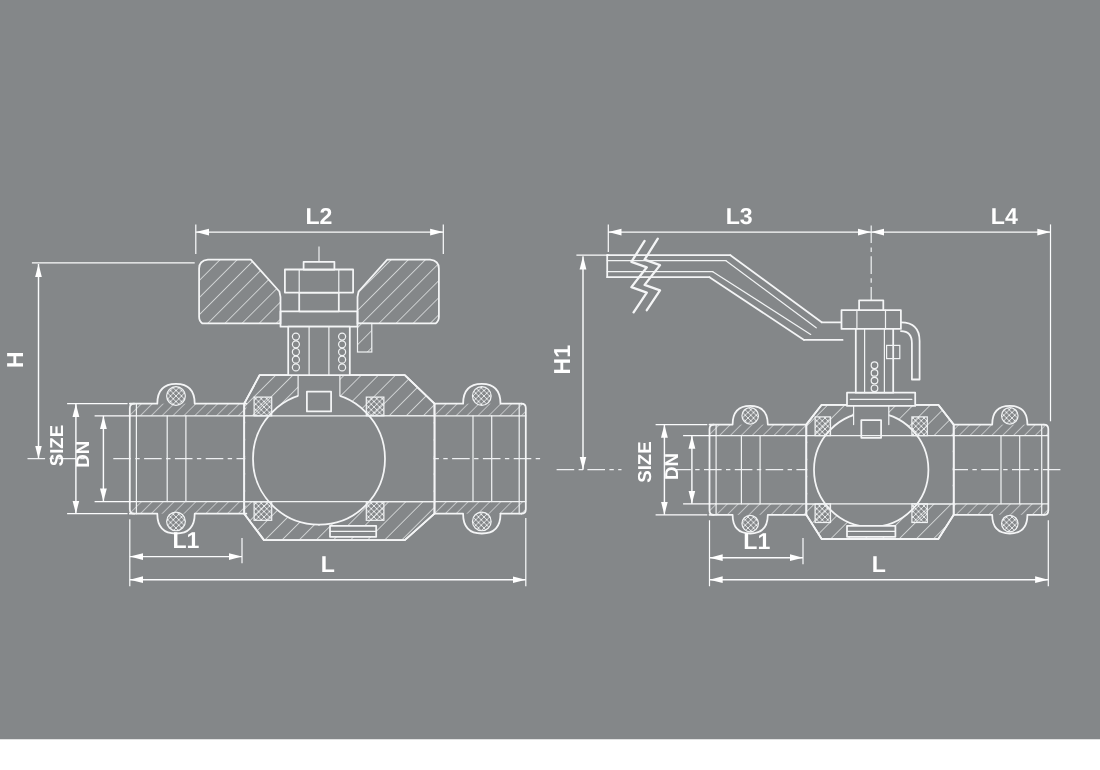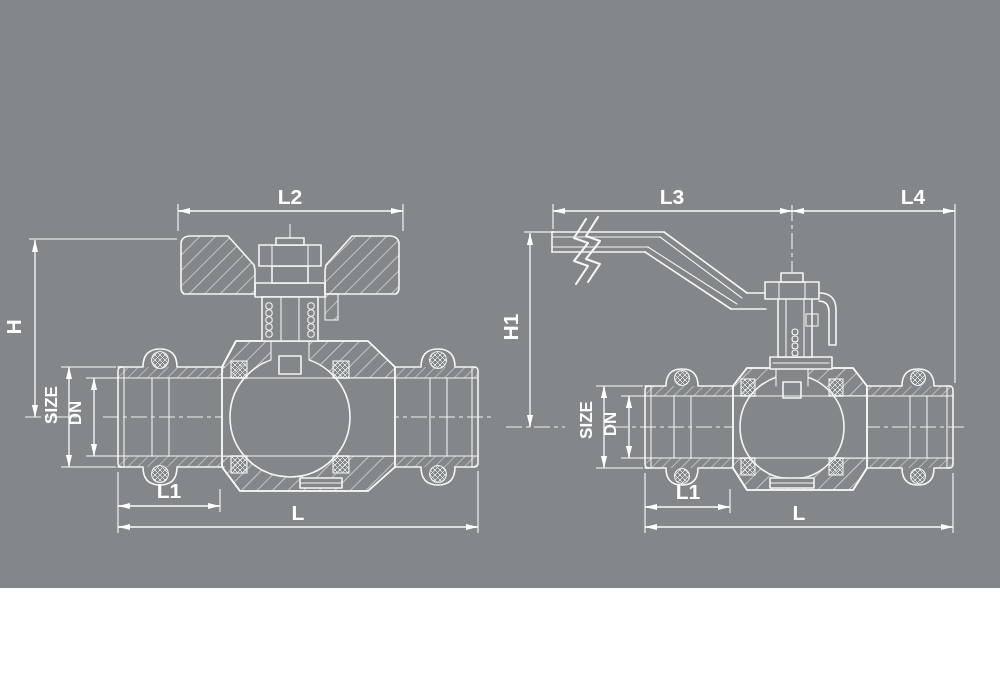--- a/index.html
+++ b/index.html
@@ -4,7 +4,7 @@
 <style>
   html,body{margin:0;padding:0;}
   body{font-family:"Liberation Sans", sans-serif;}
-  .stage{width:1000px;height:588px;position:relative;overflow:hidden;text-align:center;}
+  .stage{width:1000px;height:672px;position:relative;overflow:hidden;text-align:center;}
   svg{display:block;}
   .ol{stroke:#f4f5f6;stroke-width:1.6;fill:none;stroke-linejoin:round;stroke-linecap:round;}
   .olf{stroke:#f4f5f6;stroke-width:1.6;fill:#848789;stroke-linejoin:round;}

